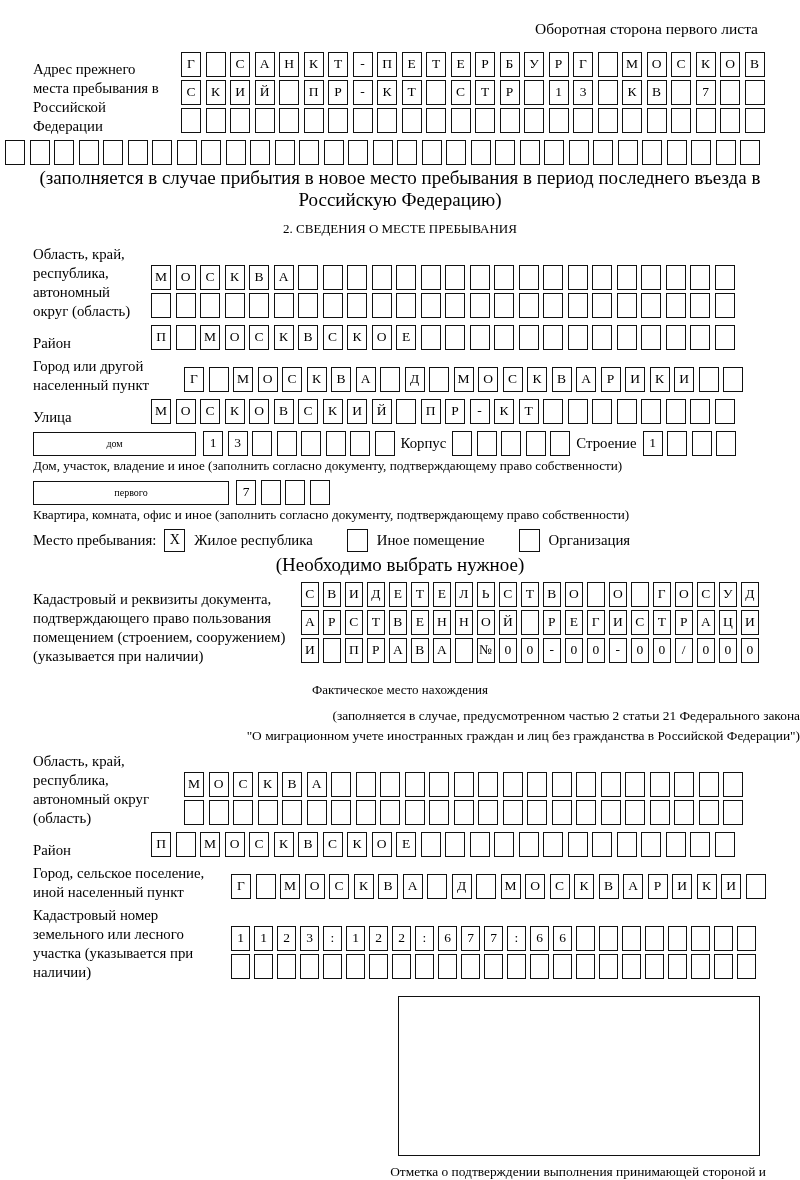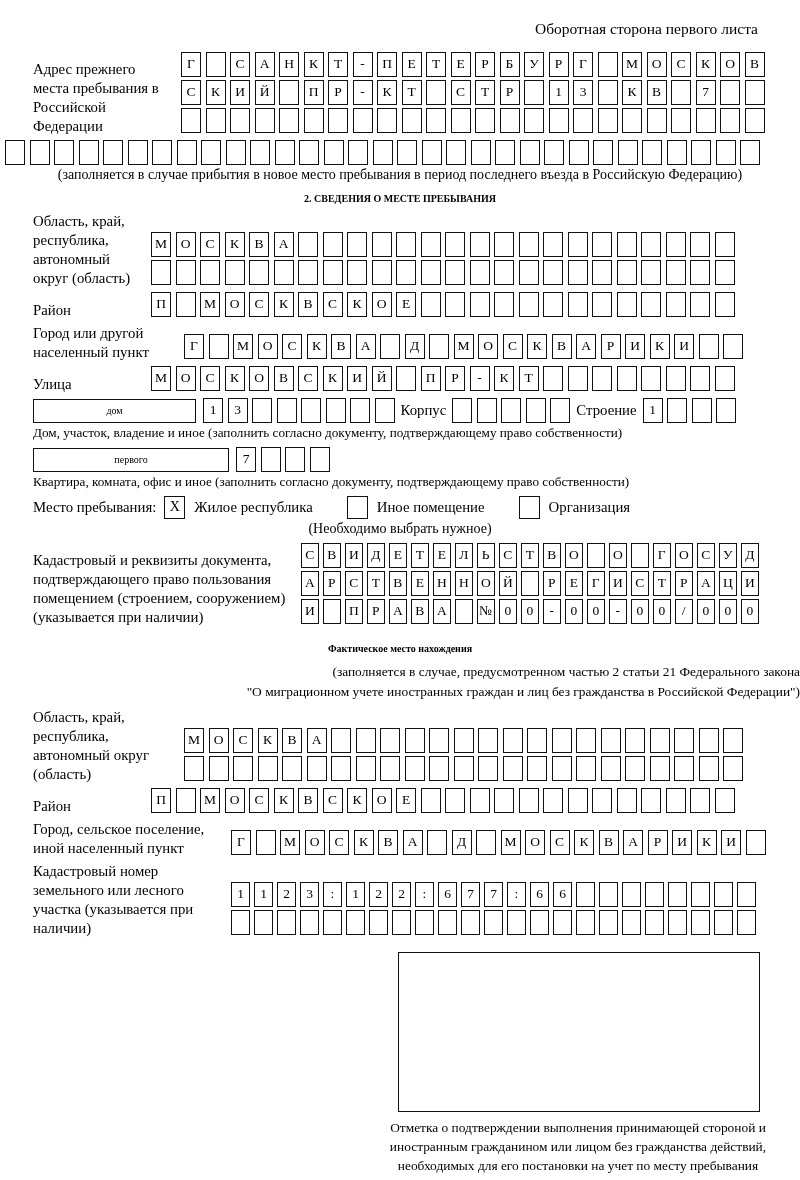--- a/index.html
+++ b/index.html
@@ -25,7 +25,7 @@
   .rows-col{display:flex; flex-direction:column;}
 
   .fullrow{margin:0 0 2px 5px;}
-  .note-c{text-align:center; font-size:14px; margin:2px 10px 10px 10px;}
+  .note-c{text-align:center; font-size:19px; margin:2px 10px 10px 10px;}
   .note-l{font-size:13.2px; margin:1px 0 6px 33px;}
   .hdr{text-align:center; font-weight:bold; font-size:10px; margin:8px 0 8px 0;}
 

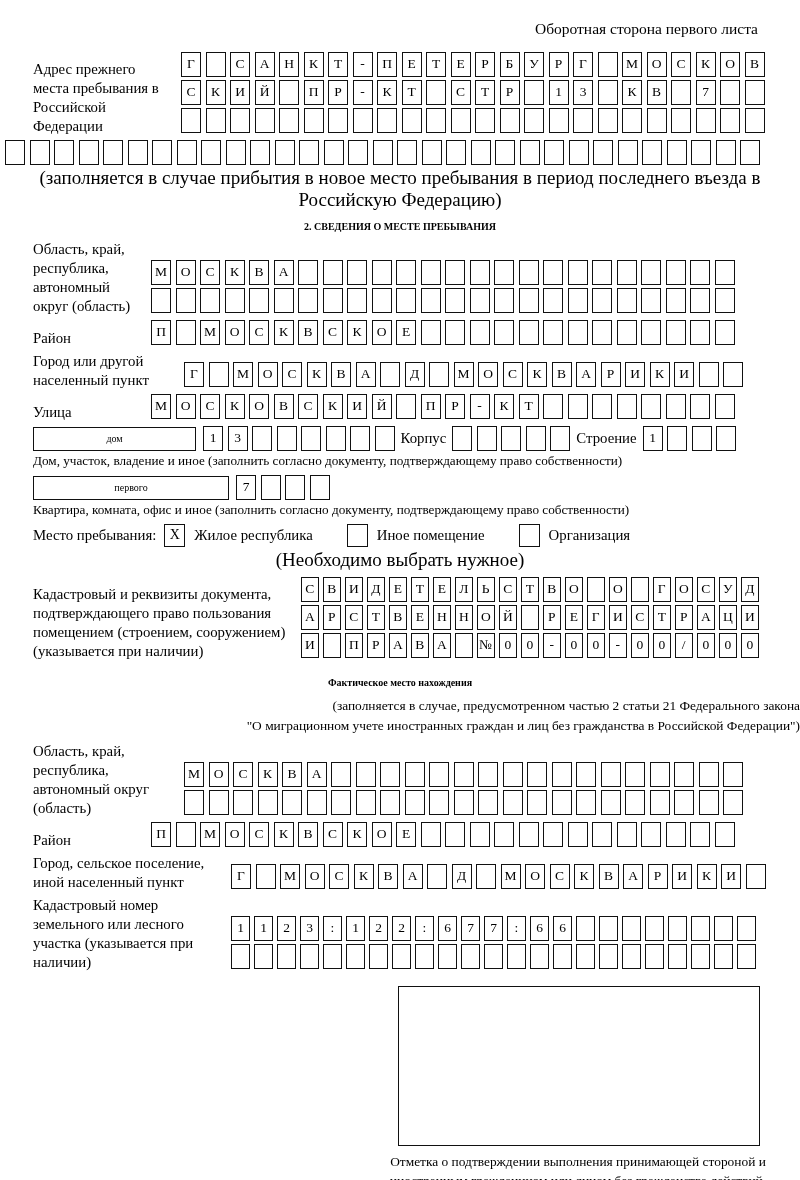--- a/index.html
+++ b/index.html
@@ -27,7 +27,7 @@
   .fullrow{margin:0 0 2px 5px;}
   .note-c{text-align:center; font-size:19px; margin:2px 10px 10px 10px;}
   .note-l{font-size:13.2px; margin:1px 0 6px 33px;}
-  .hdr{text-align:center; font-weight:bold; font-size:10px; margin:8px 0 8px 0;}
+  .hdr{text-align:center; font-weight:normal; font-size:13px; margin:8px 0 8px 0;}
 
   .inline-row{display:flex; align-items:center; margin:2px 0 2px 33px;}
   .widebox{box-sizing:border-box; border:1.6px solid #111; height:24px;

